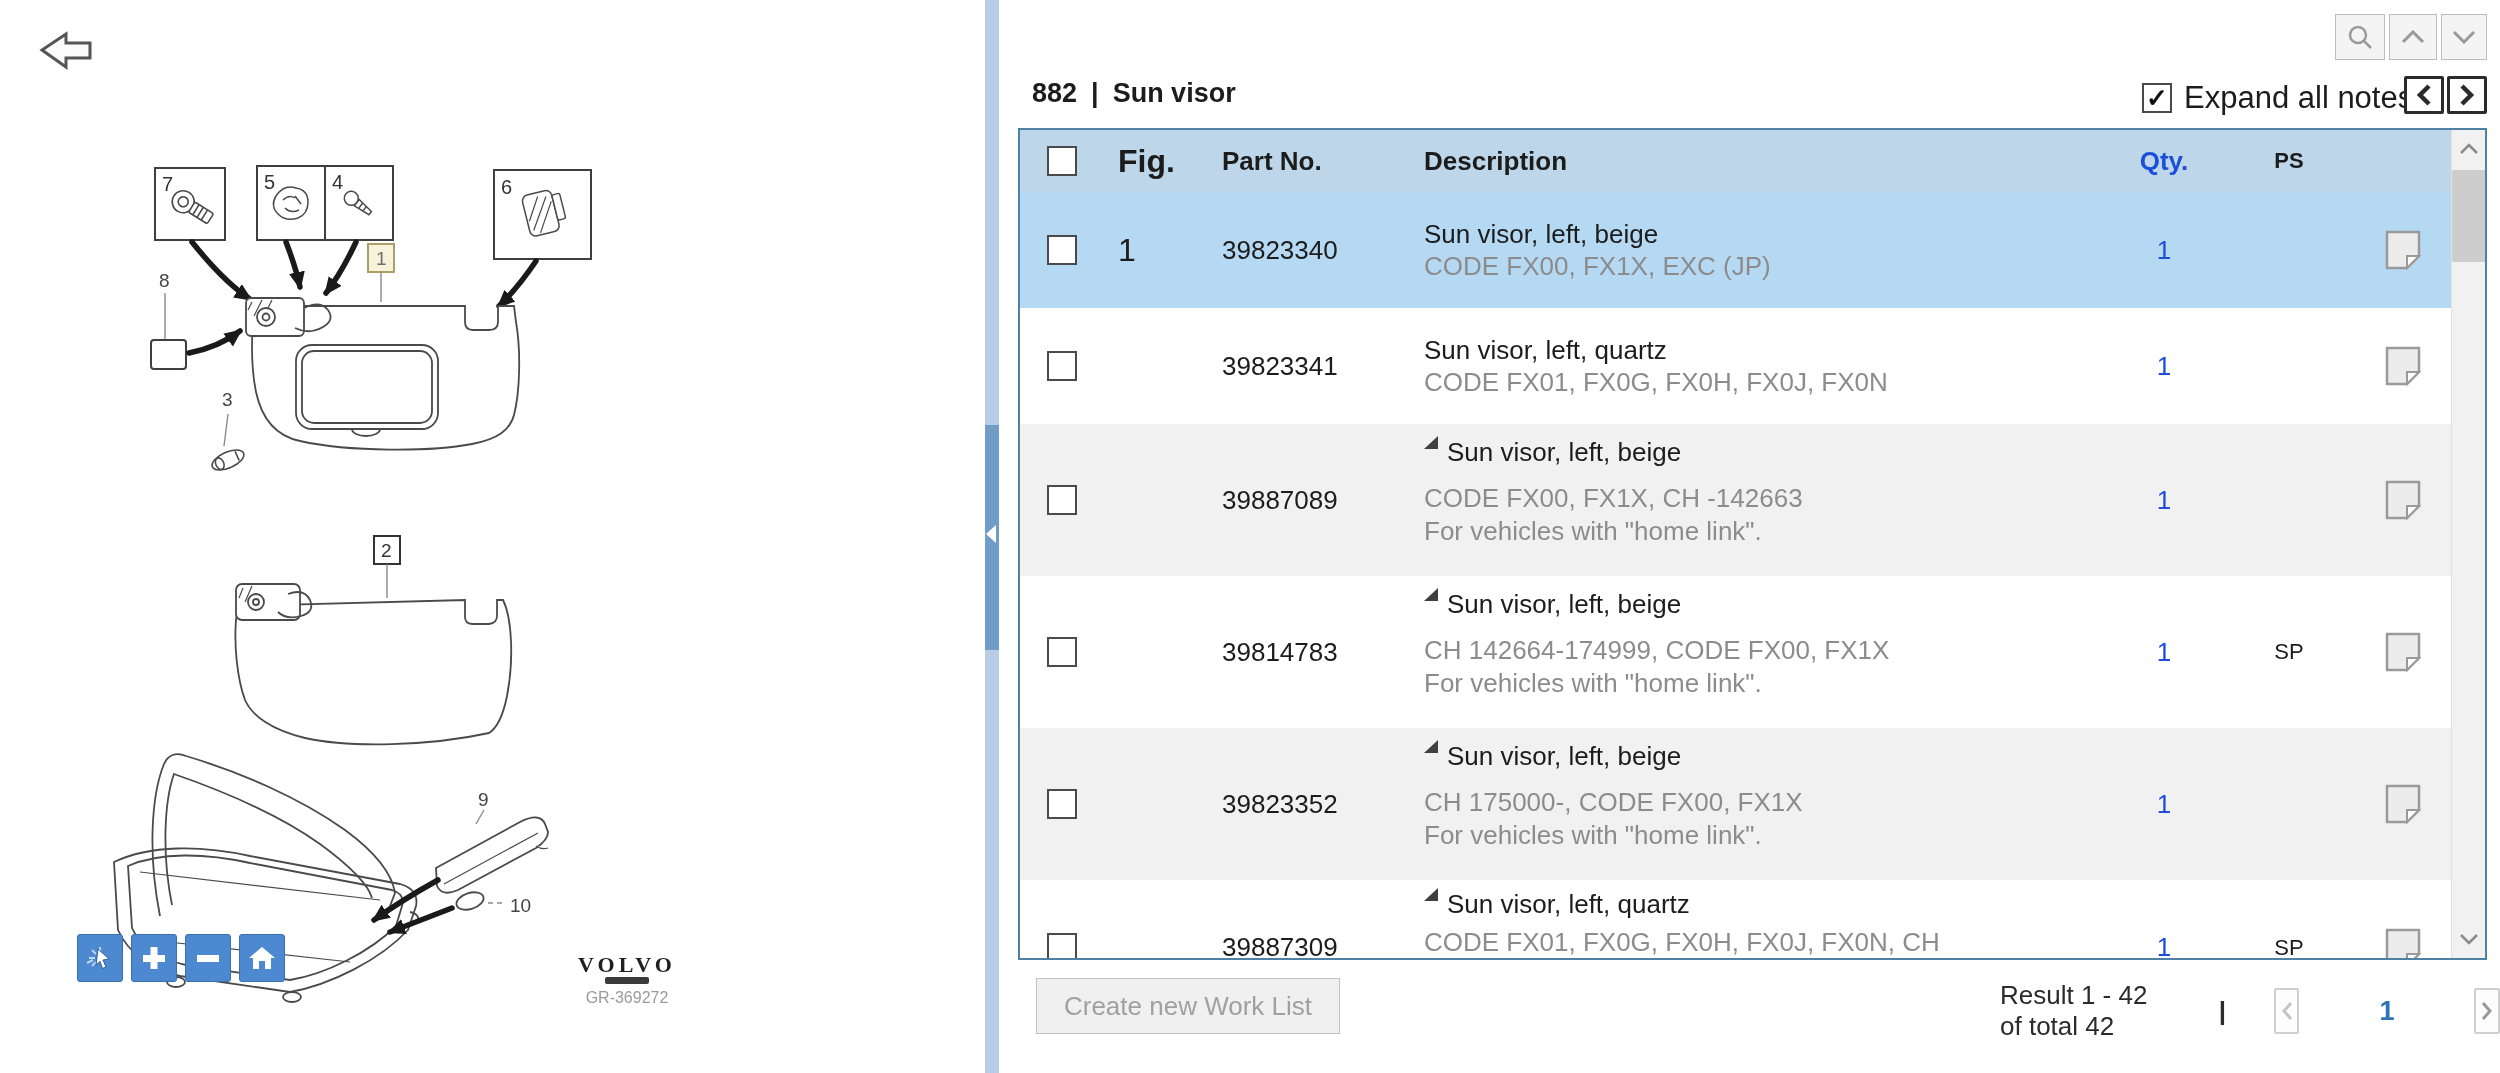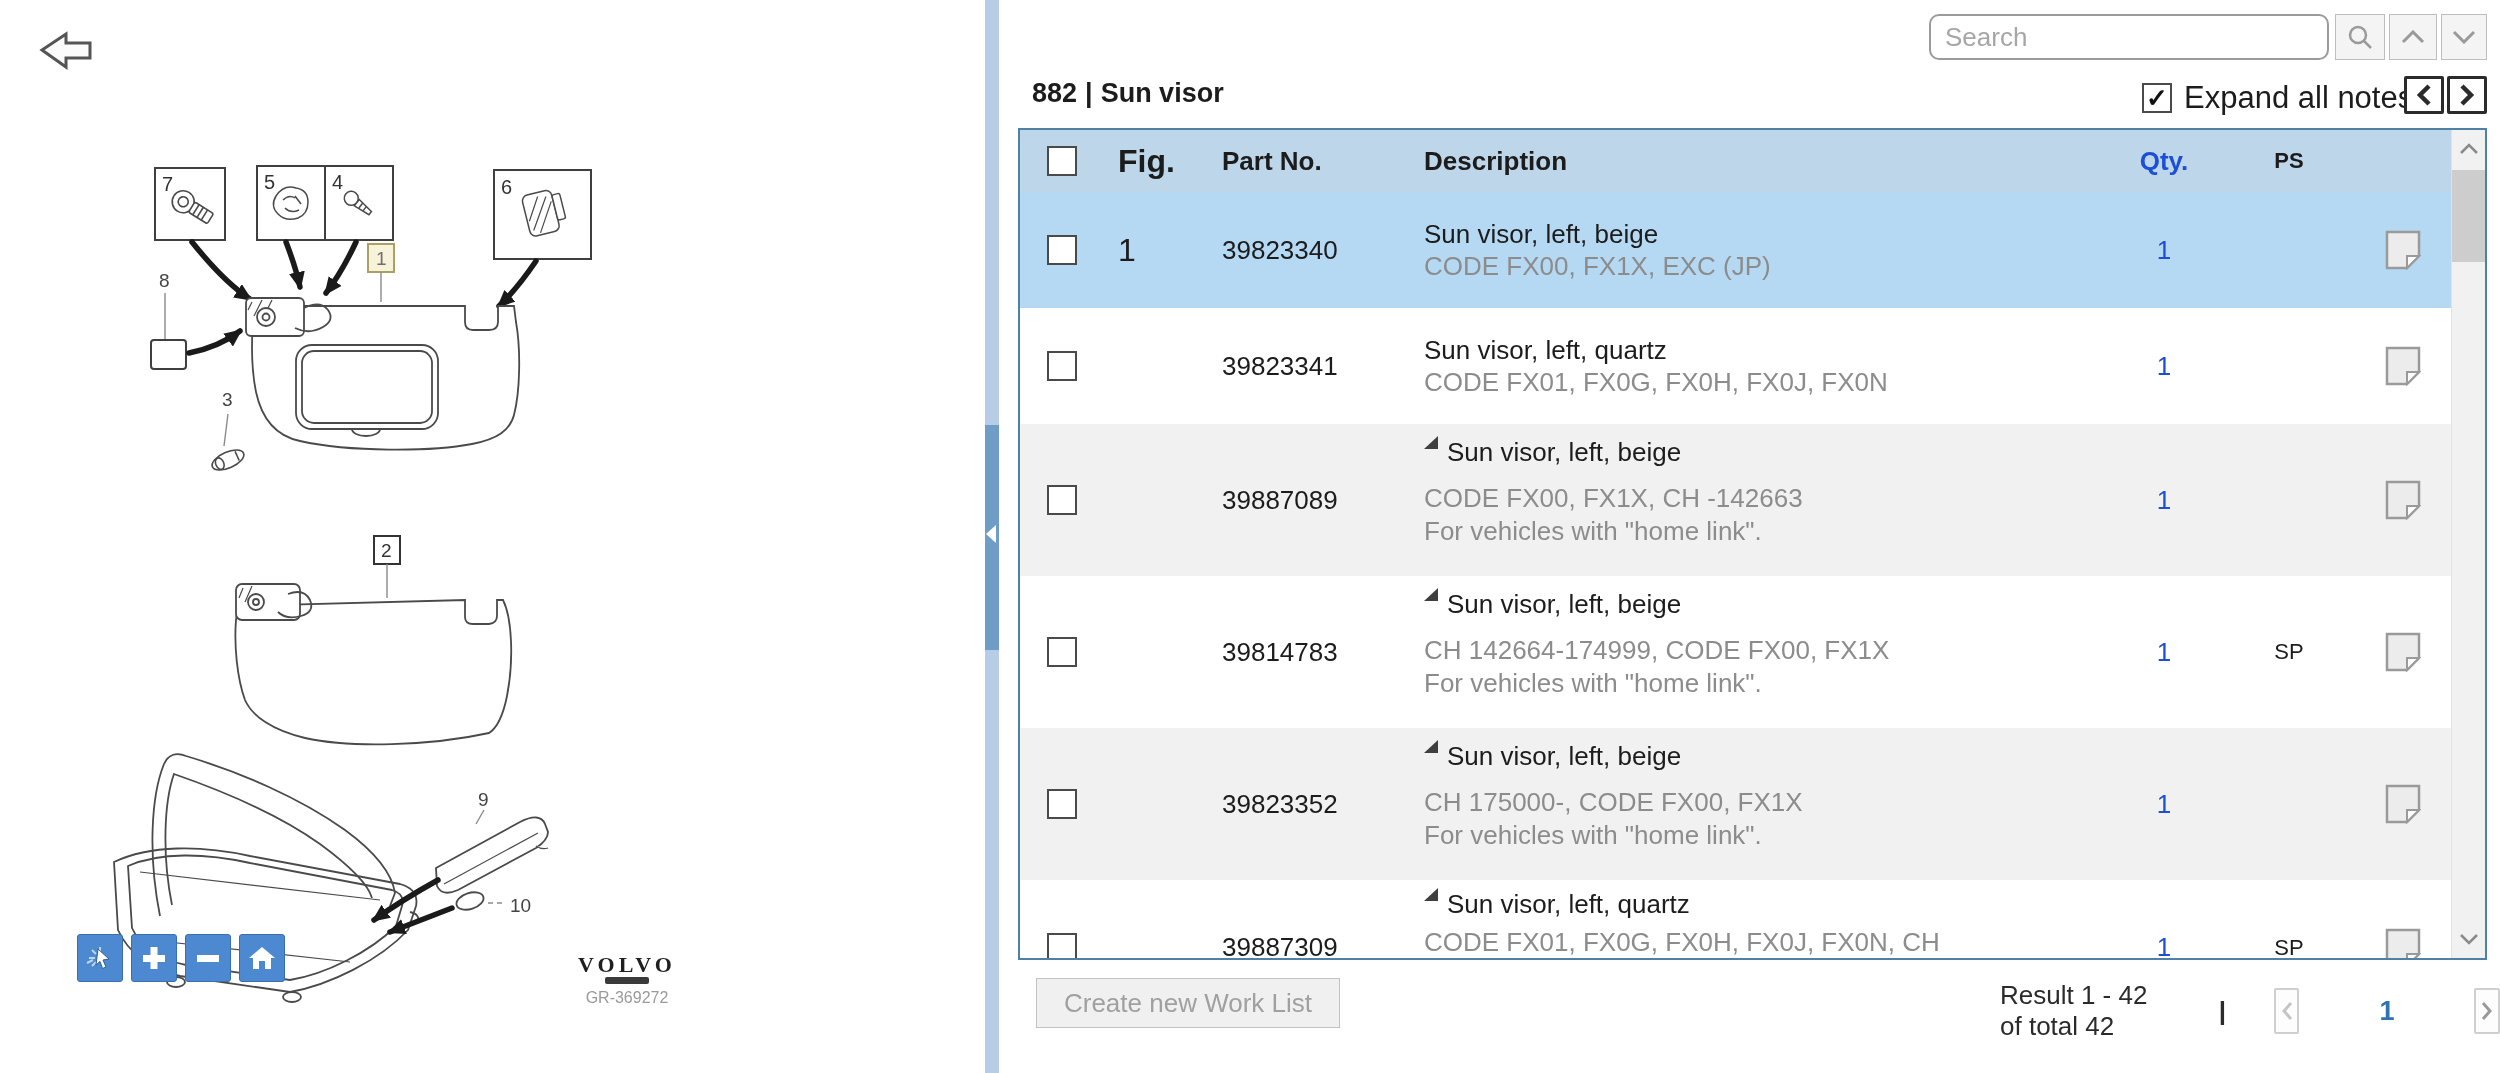--- a/index.html
+++ b/index.html
@@ -274,7 +274,6 @@
     </div>
   </div>
 
-  <input class="search-input" type="text" placeholder="Search" style="">
   <button class="sq-btn btn-search">
     <svg width="28" height="28" viewBox="0 0 28 28">
       <circle cx="12" cy="12" r="8" fill="none" stroke="#9a9a9a" stroke-width="2.5"></circle>

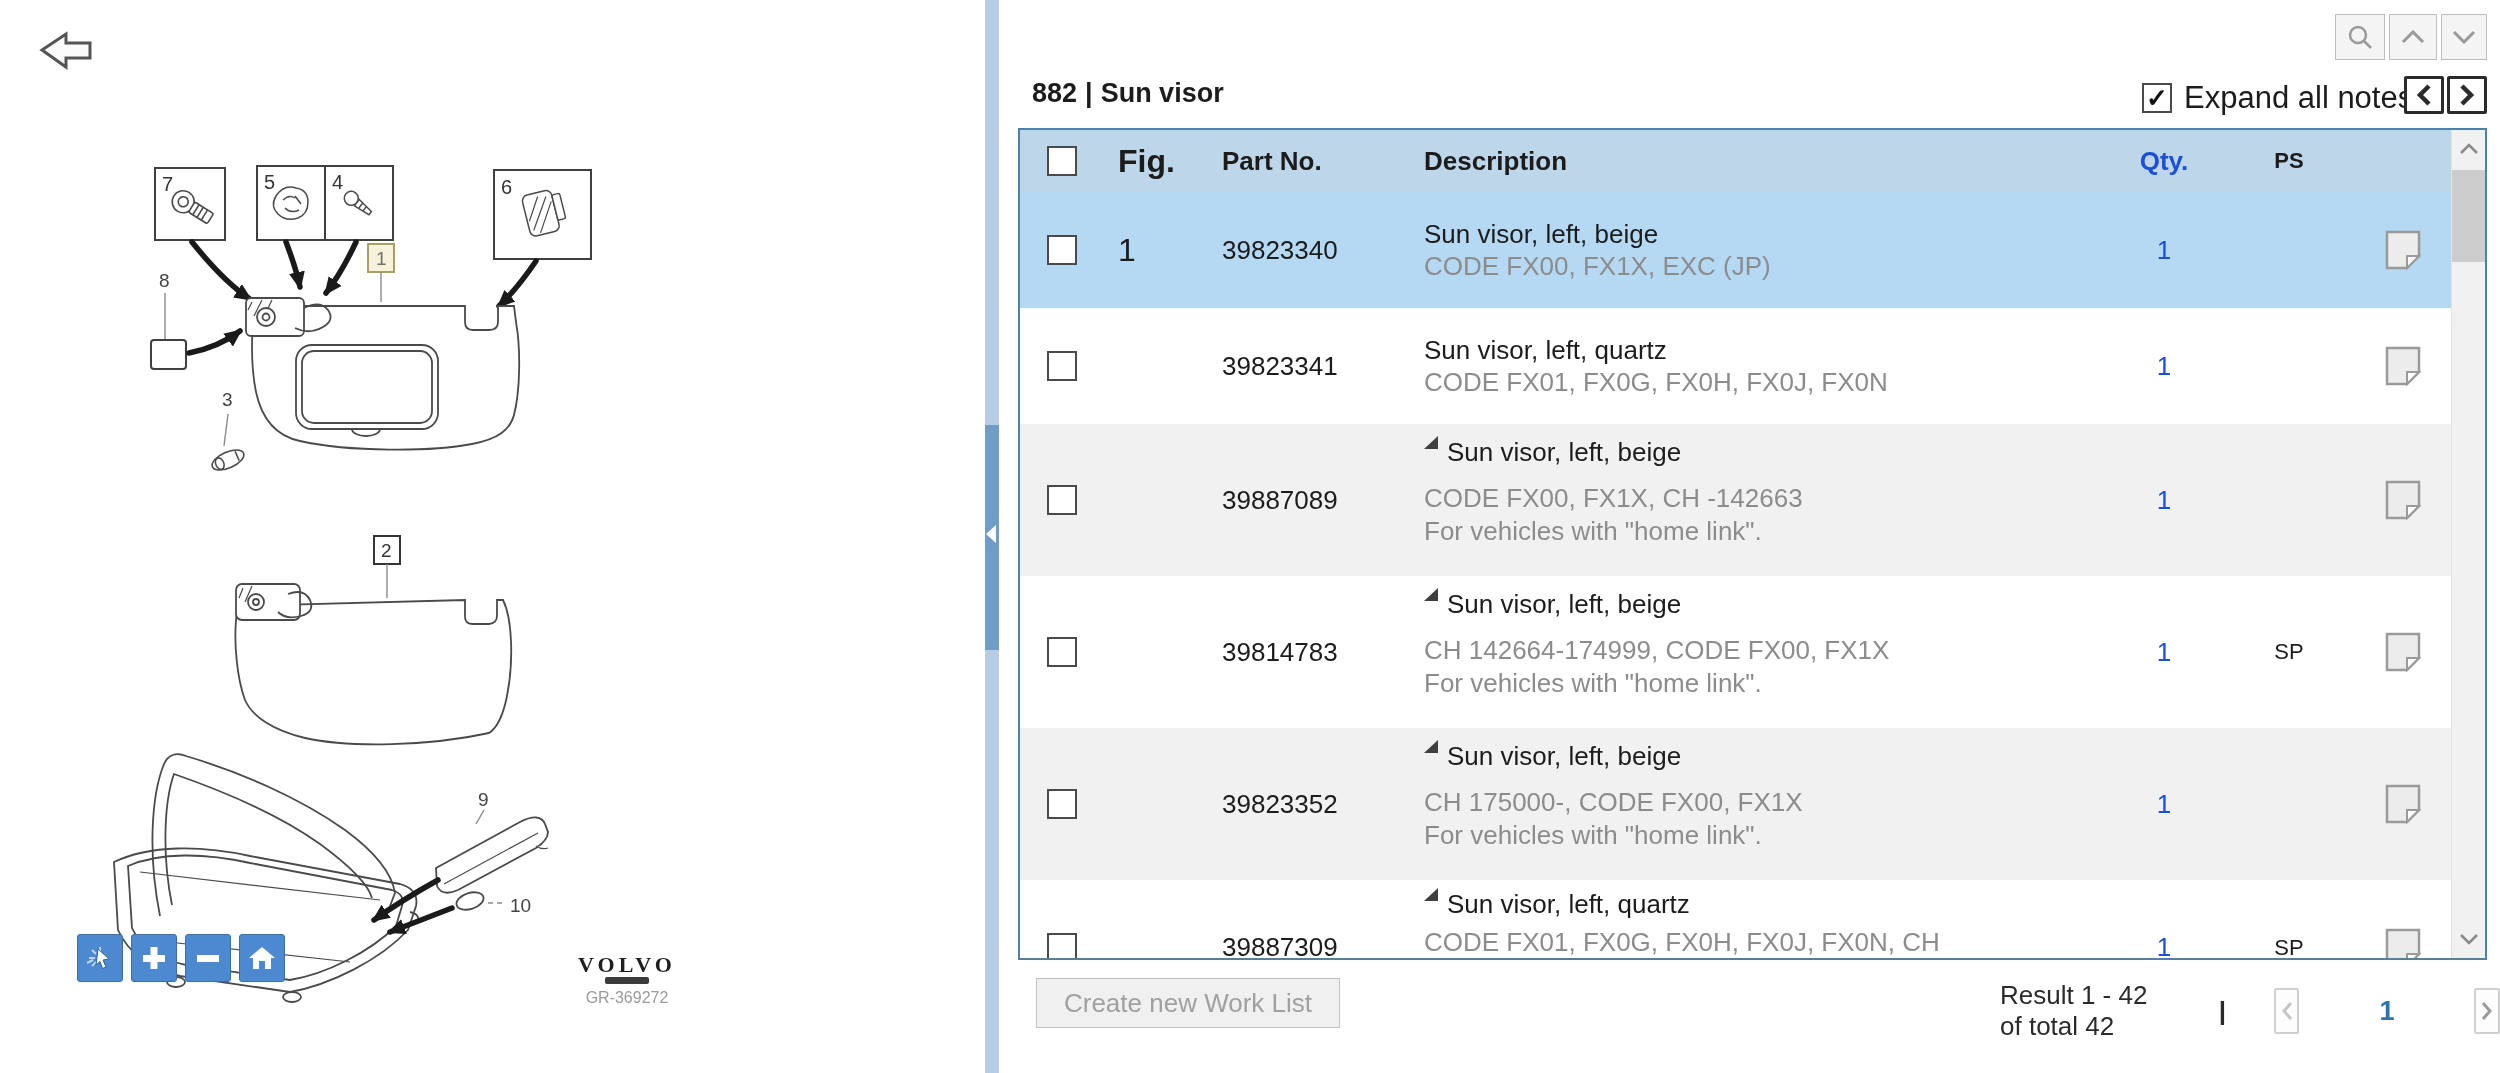--- a/index.html
+++ b/index.html
@@ -30,7 +30,7 @@
   .btn-up     { left:2389px; width:48px; }
   .btn-down   { left:2441px; width:46px; }
 
-  .section-title { position:absolute; left:1032px; top:78px; font-size:27px; font-weight:bold; color:#1c1c1c; display:flex; gap:8px; }
+  .section-title { position:absolute; left:1032px; top:78px; font-size:27px; font-weight:bold; color:#1c1c1c; display:flex; gap:14px; }
   .expand-wrap { position:absolute; left:2142px; top:80px; display:flex; align-items:center; }
   .checkbox { width:30px; height:30px; background:#fff; border:2px solid #4a4a4a; display:flex; align-items:center; justify-content:center;
               font-size:26px; font-weight:bold; color:#111; cursor:pointer; }

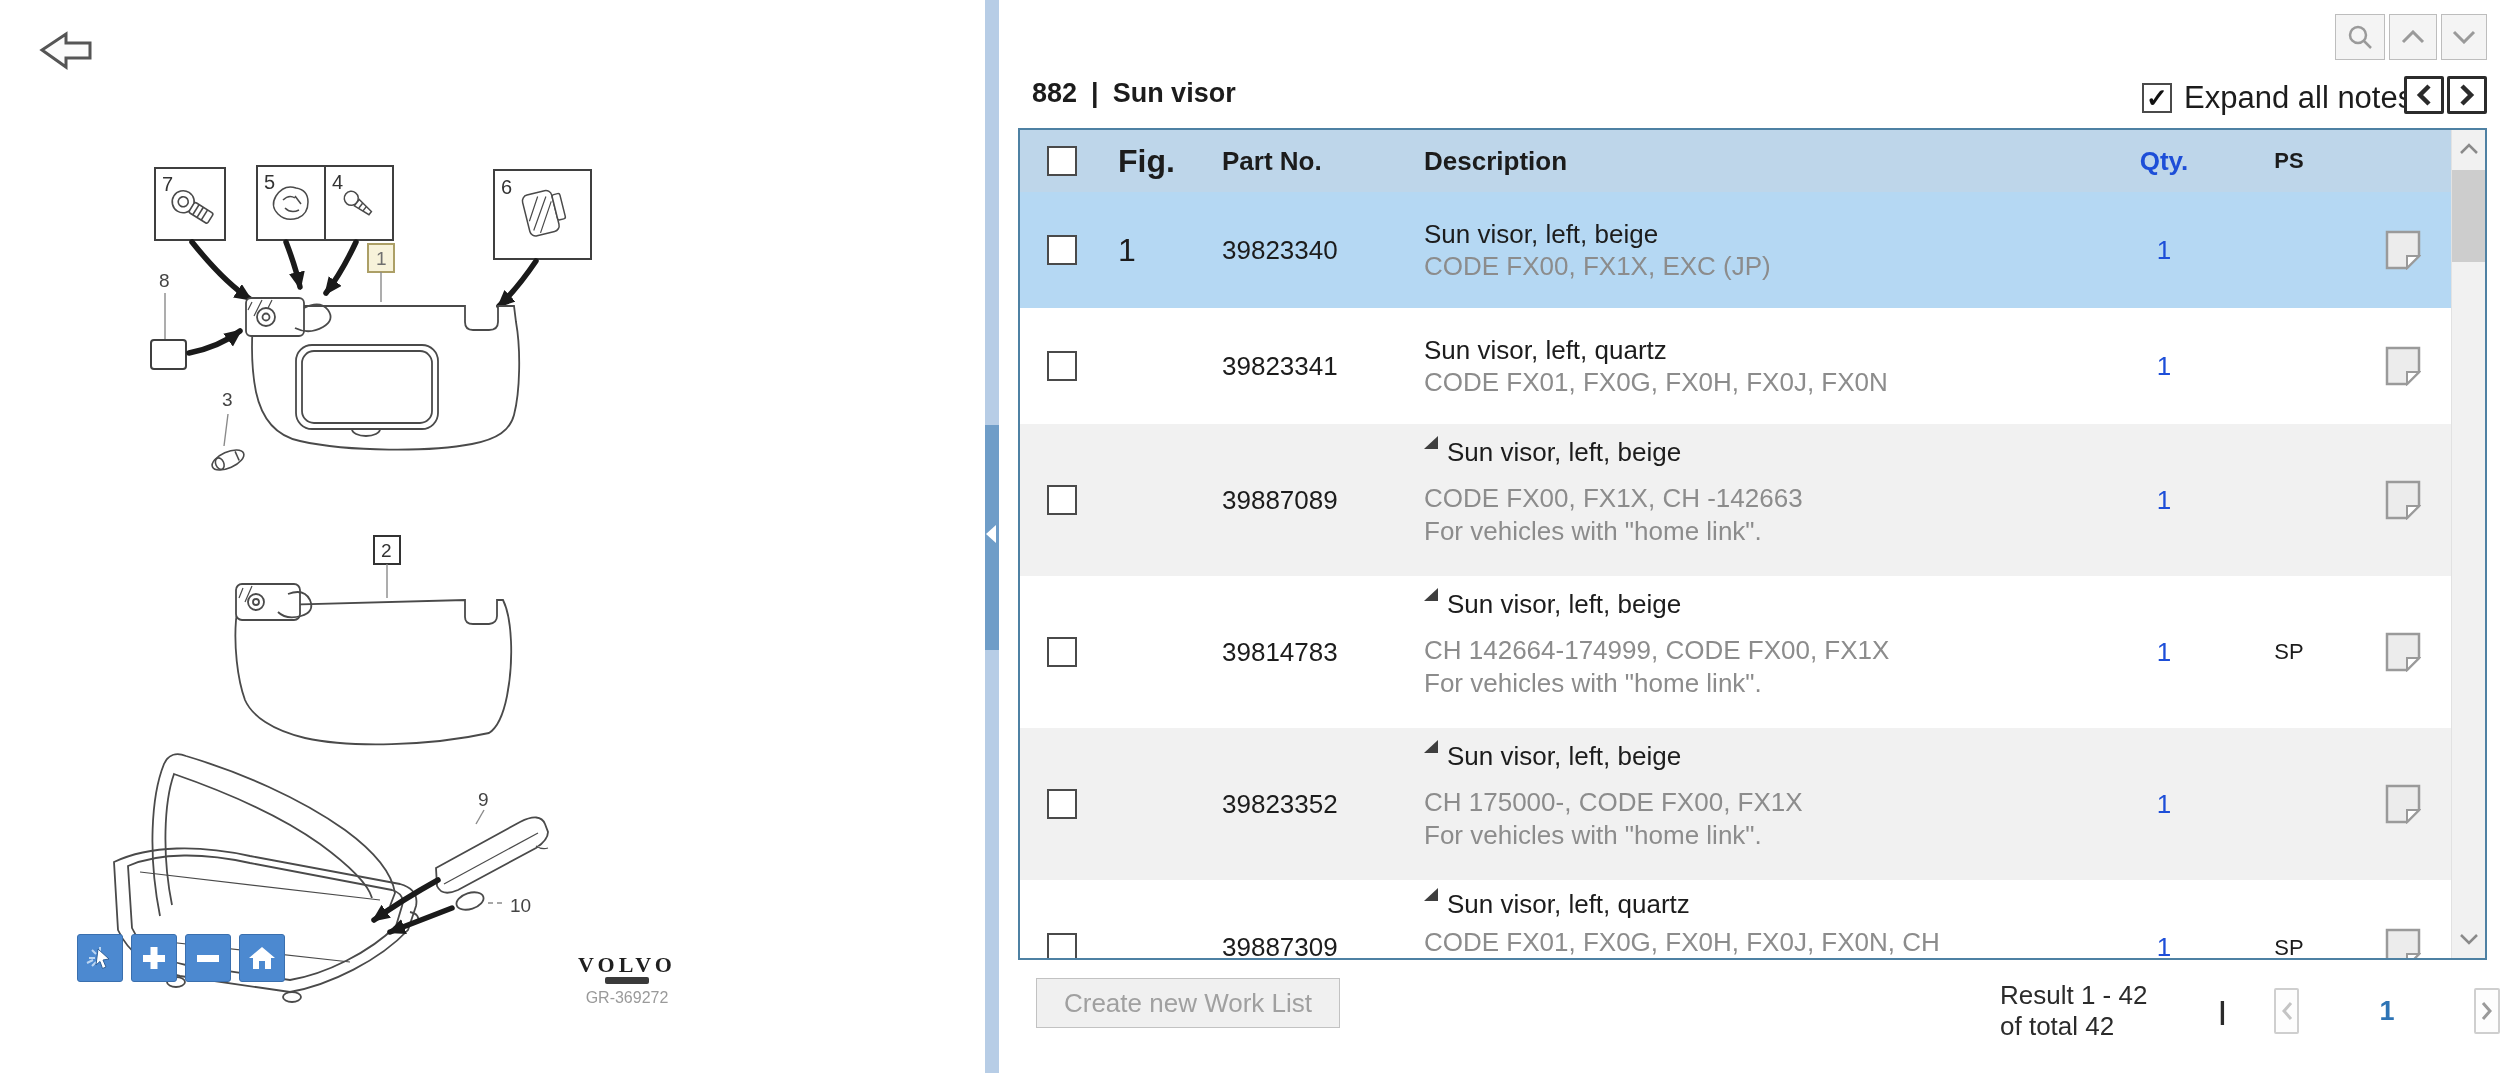--- a/index.html
+++ b/index.html
@@ -72,7 +72,7 @@
   .vs-thumb { position:absolute; left:0; top:40px; width:33px; height:92px; background:#cdcdcd; cursor:pointer; }
 
   
-  .create-btn { position:absolute; left:1036px; top:978px; width:304px; height:50px; background:#f0f0f0; border:1px solid #c2c2c2;
+  .create-btn { position:absolute; left:1036px; top:978px; width:304px; height:56px; background:#f0f0f0; border:1px solid #c2c2c2;
                 color:#a0a0a0; font-size:26px; font-family:"Liberation Sans",sans-serif; cursor:pointer; }
   .pager { position:absolute; left:2000px; top:980px; width:500px; display:flex; align-items:center;gap:34px; }
   .result-text { font-size:26px; color:#2b2b2b; }

